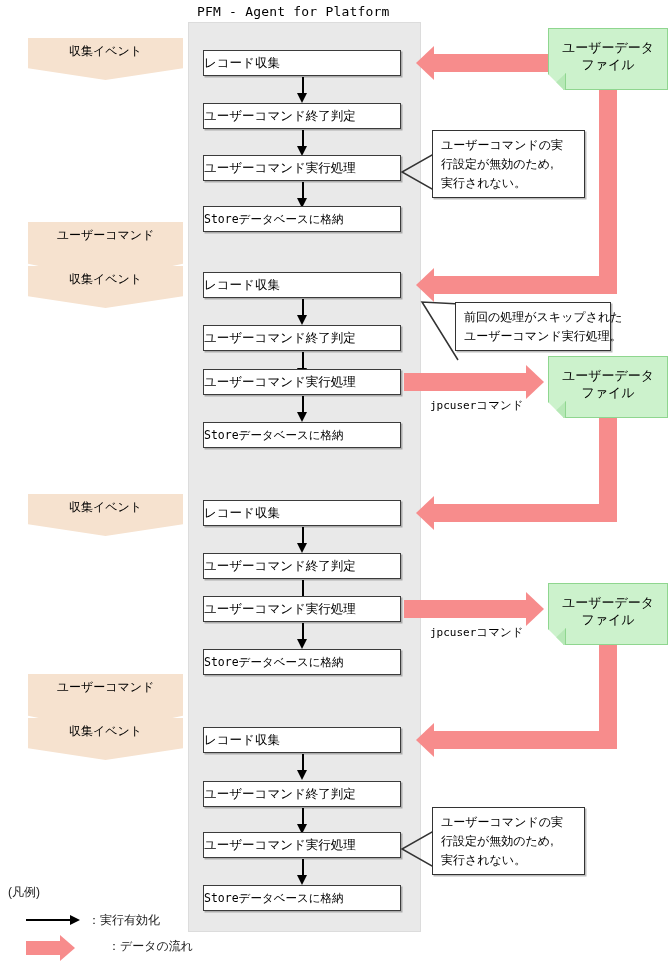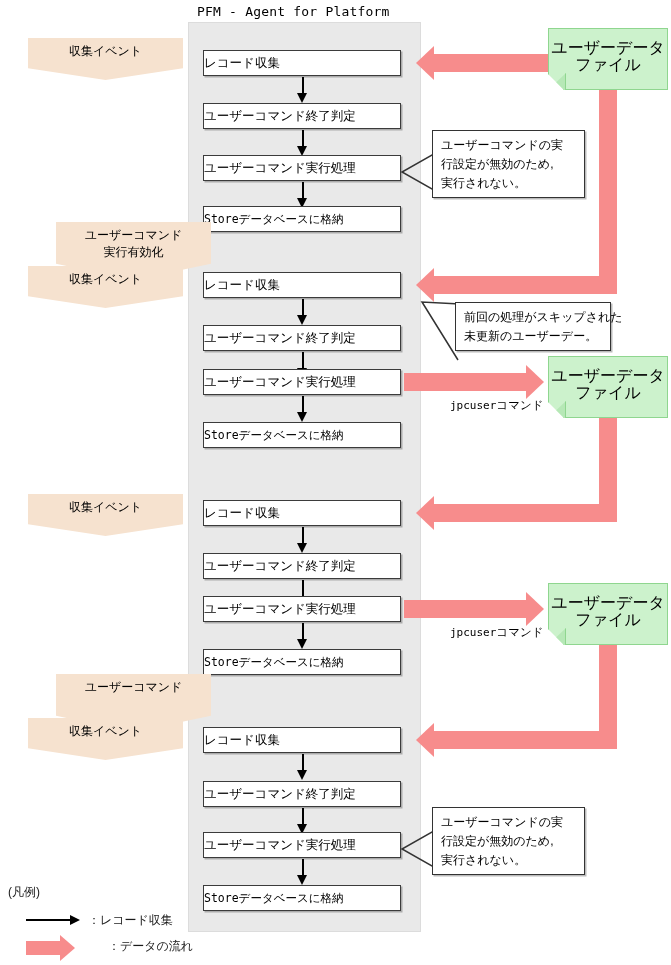--- a/index.html
+++ b/index.html
@@ -119,7 +119,7 @@
     flex-direction: column;
     align-items: center;
     justify-content: center;
-    font-size: 16px;
+    font-size: 13px;
     line-height: 17px;
     text-align: center;
     color: #000;

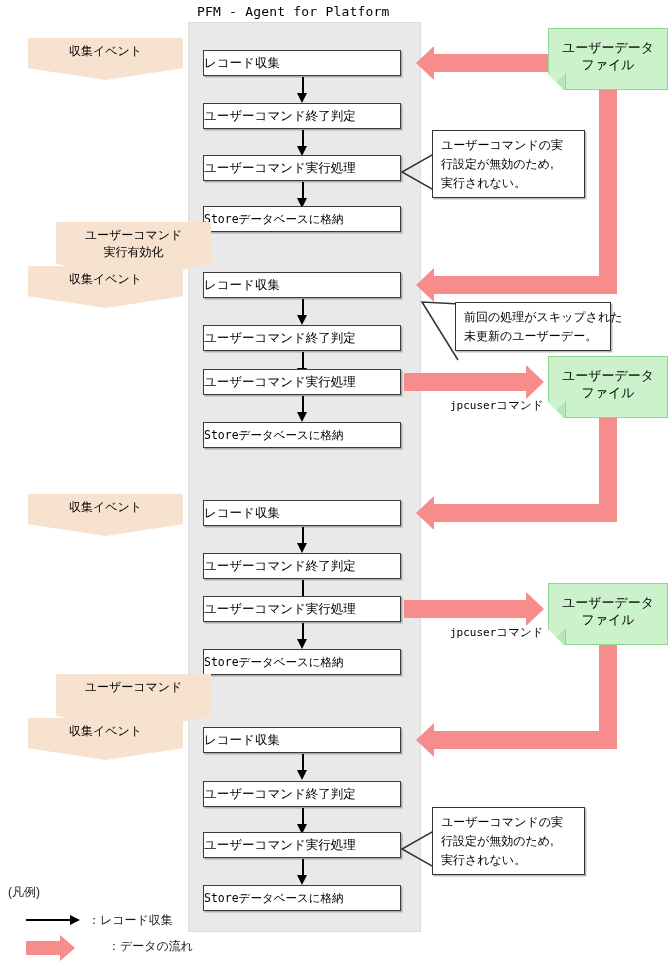--- a/index.html
+++ b/index.html
@@ -105,7 +105,7 @@
     clip-path: polygon(0 0, 100% 0, 100% 72%, 50% 100%, 0 72%);
   }
   .ribbon.one-line { height: 42px; }
-  .ribbon.two-line { height: 58px; margin-left: 28px; }
+  .ribbon.two-line { height: 58px; }
 
   
   .data-file {

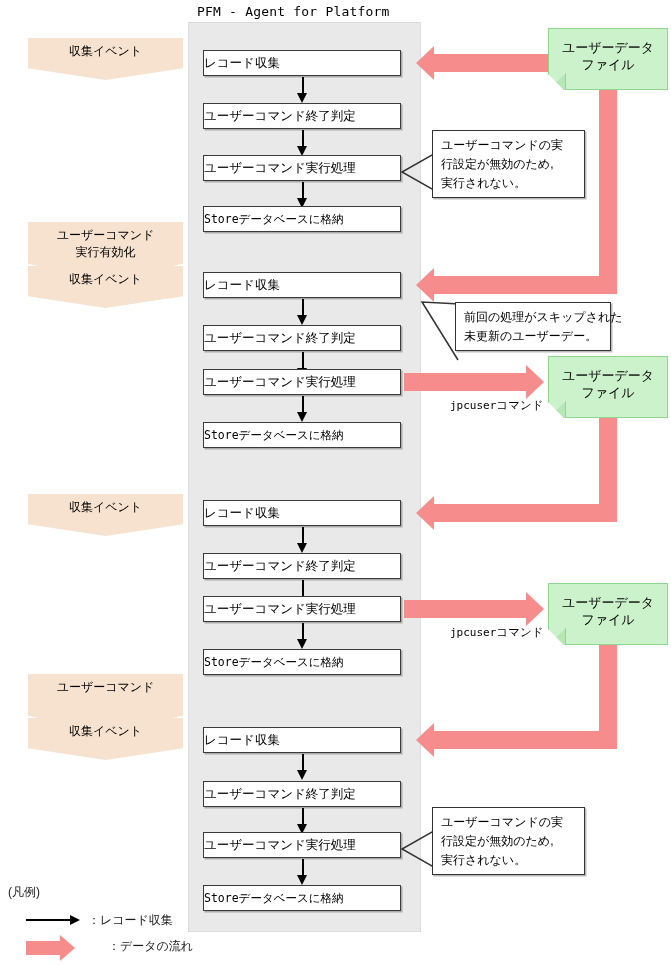--- a/index.html
+++ b/index.html
@@ -356,7 +356,6 @@
 
   <div class="abs ribbon two-line" style="top:222px;">
     <div>ユーザーコマンド</div>
-    <div>実行有効化</div>
   </div>
 
   <div class="abs ribbon one-line" style="top:266px;">

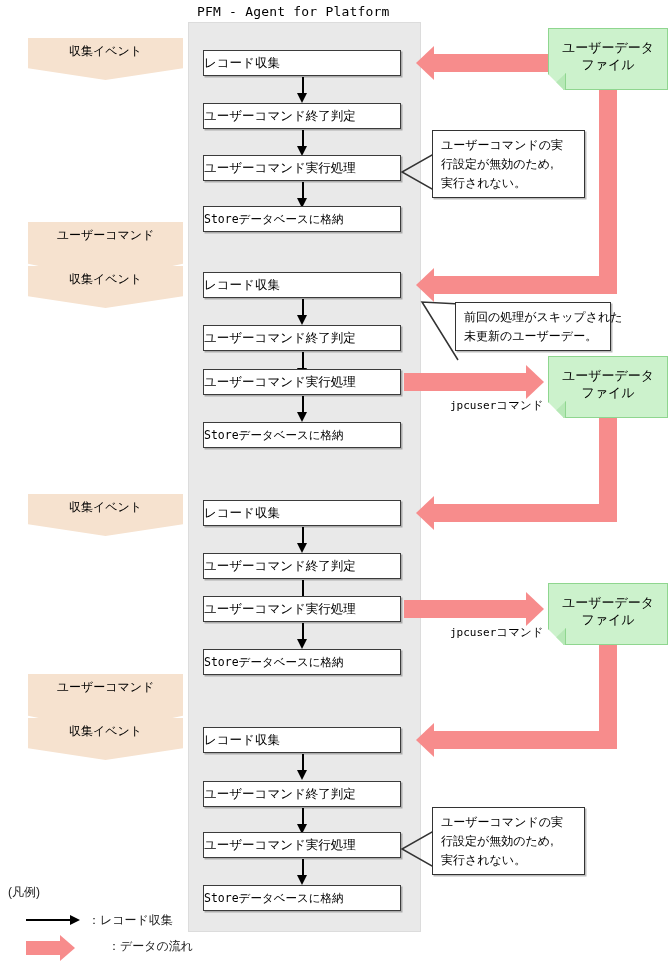--- a/index.html
+++ b/index.html
@@ -412,7 +412,7 @@
   </svg>
   <div class="abs note" style="left:455px; top:302px; width:156px;">
     <span>前回の処理がスキップされた</span>
-    <span>未更新のユーザーデー。</span>
+    <span>ユーザーコマンド実行処理。</span>
   </div>
 
   <svg class="abs" style="left:400px; top:829px; width:34px; height:40px;" viewBox="0 0 34 40">

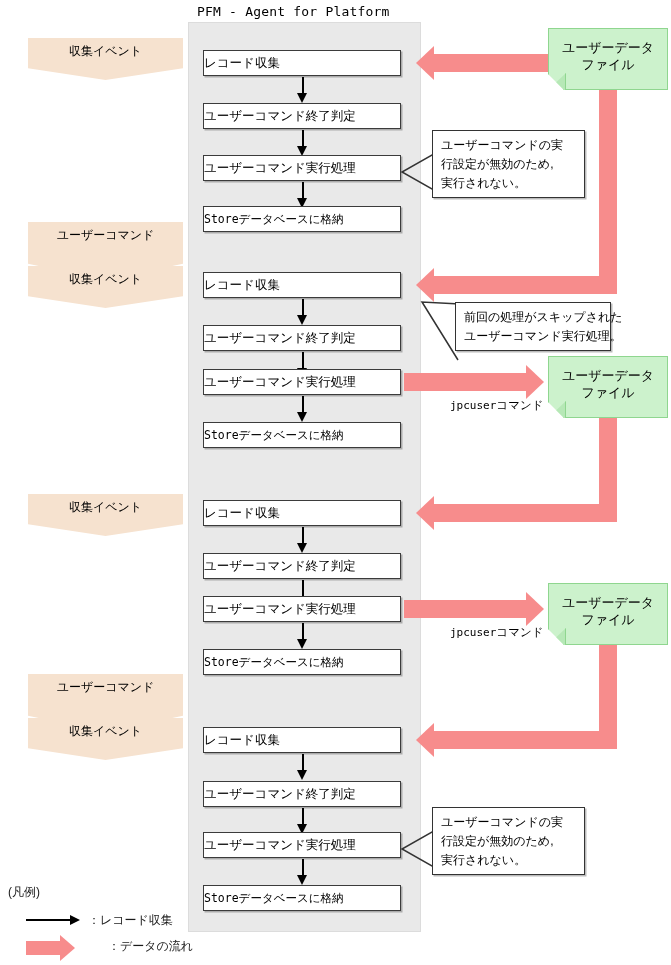--- a/index.html
+++ b/index.html
@@ -171,7 +171,6 @@
     font-size: 11.5px;
     white-space: nowrap;
     color: #000;
-    margin-left: 20px;
   }
   .cmd-label .mono {
     font-family: "DejaVu Sans Mono", "Liberation Mono", monospace;

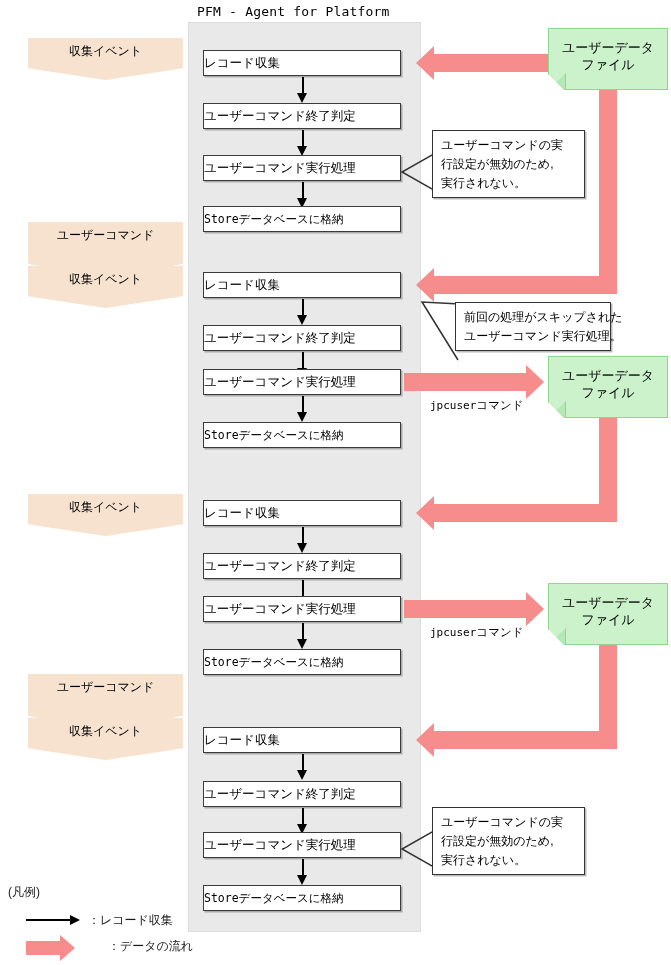--- a/index.html
+++ b/index.html
@@ -435,7 +435,7 @@
   <div class="abs" style="left:26px; top:910px; width:210px; height:20px;">
     <div class="legend-thin-shaft" style="left:0; top:9px; width:44px;"></div>
     <div class="legend-thin-head" style="left:44px; top:4.5px;"></div>
-    <div class="abs legend-row-text" style="left:62px; top:2px;">：レコード収集</div>
+    <div class="abs legend-row-text" style="left:62px; top:2px;">：実行有効化</div>
   </div>
 
   <div class="abs" style="left:26px; top:936px; width:210px; height:24px;">

